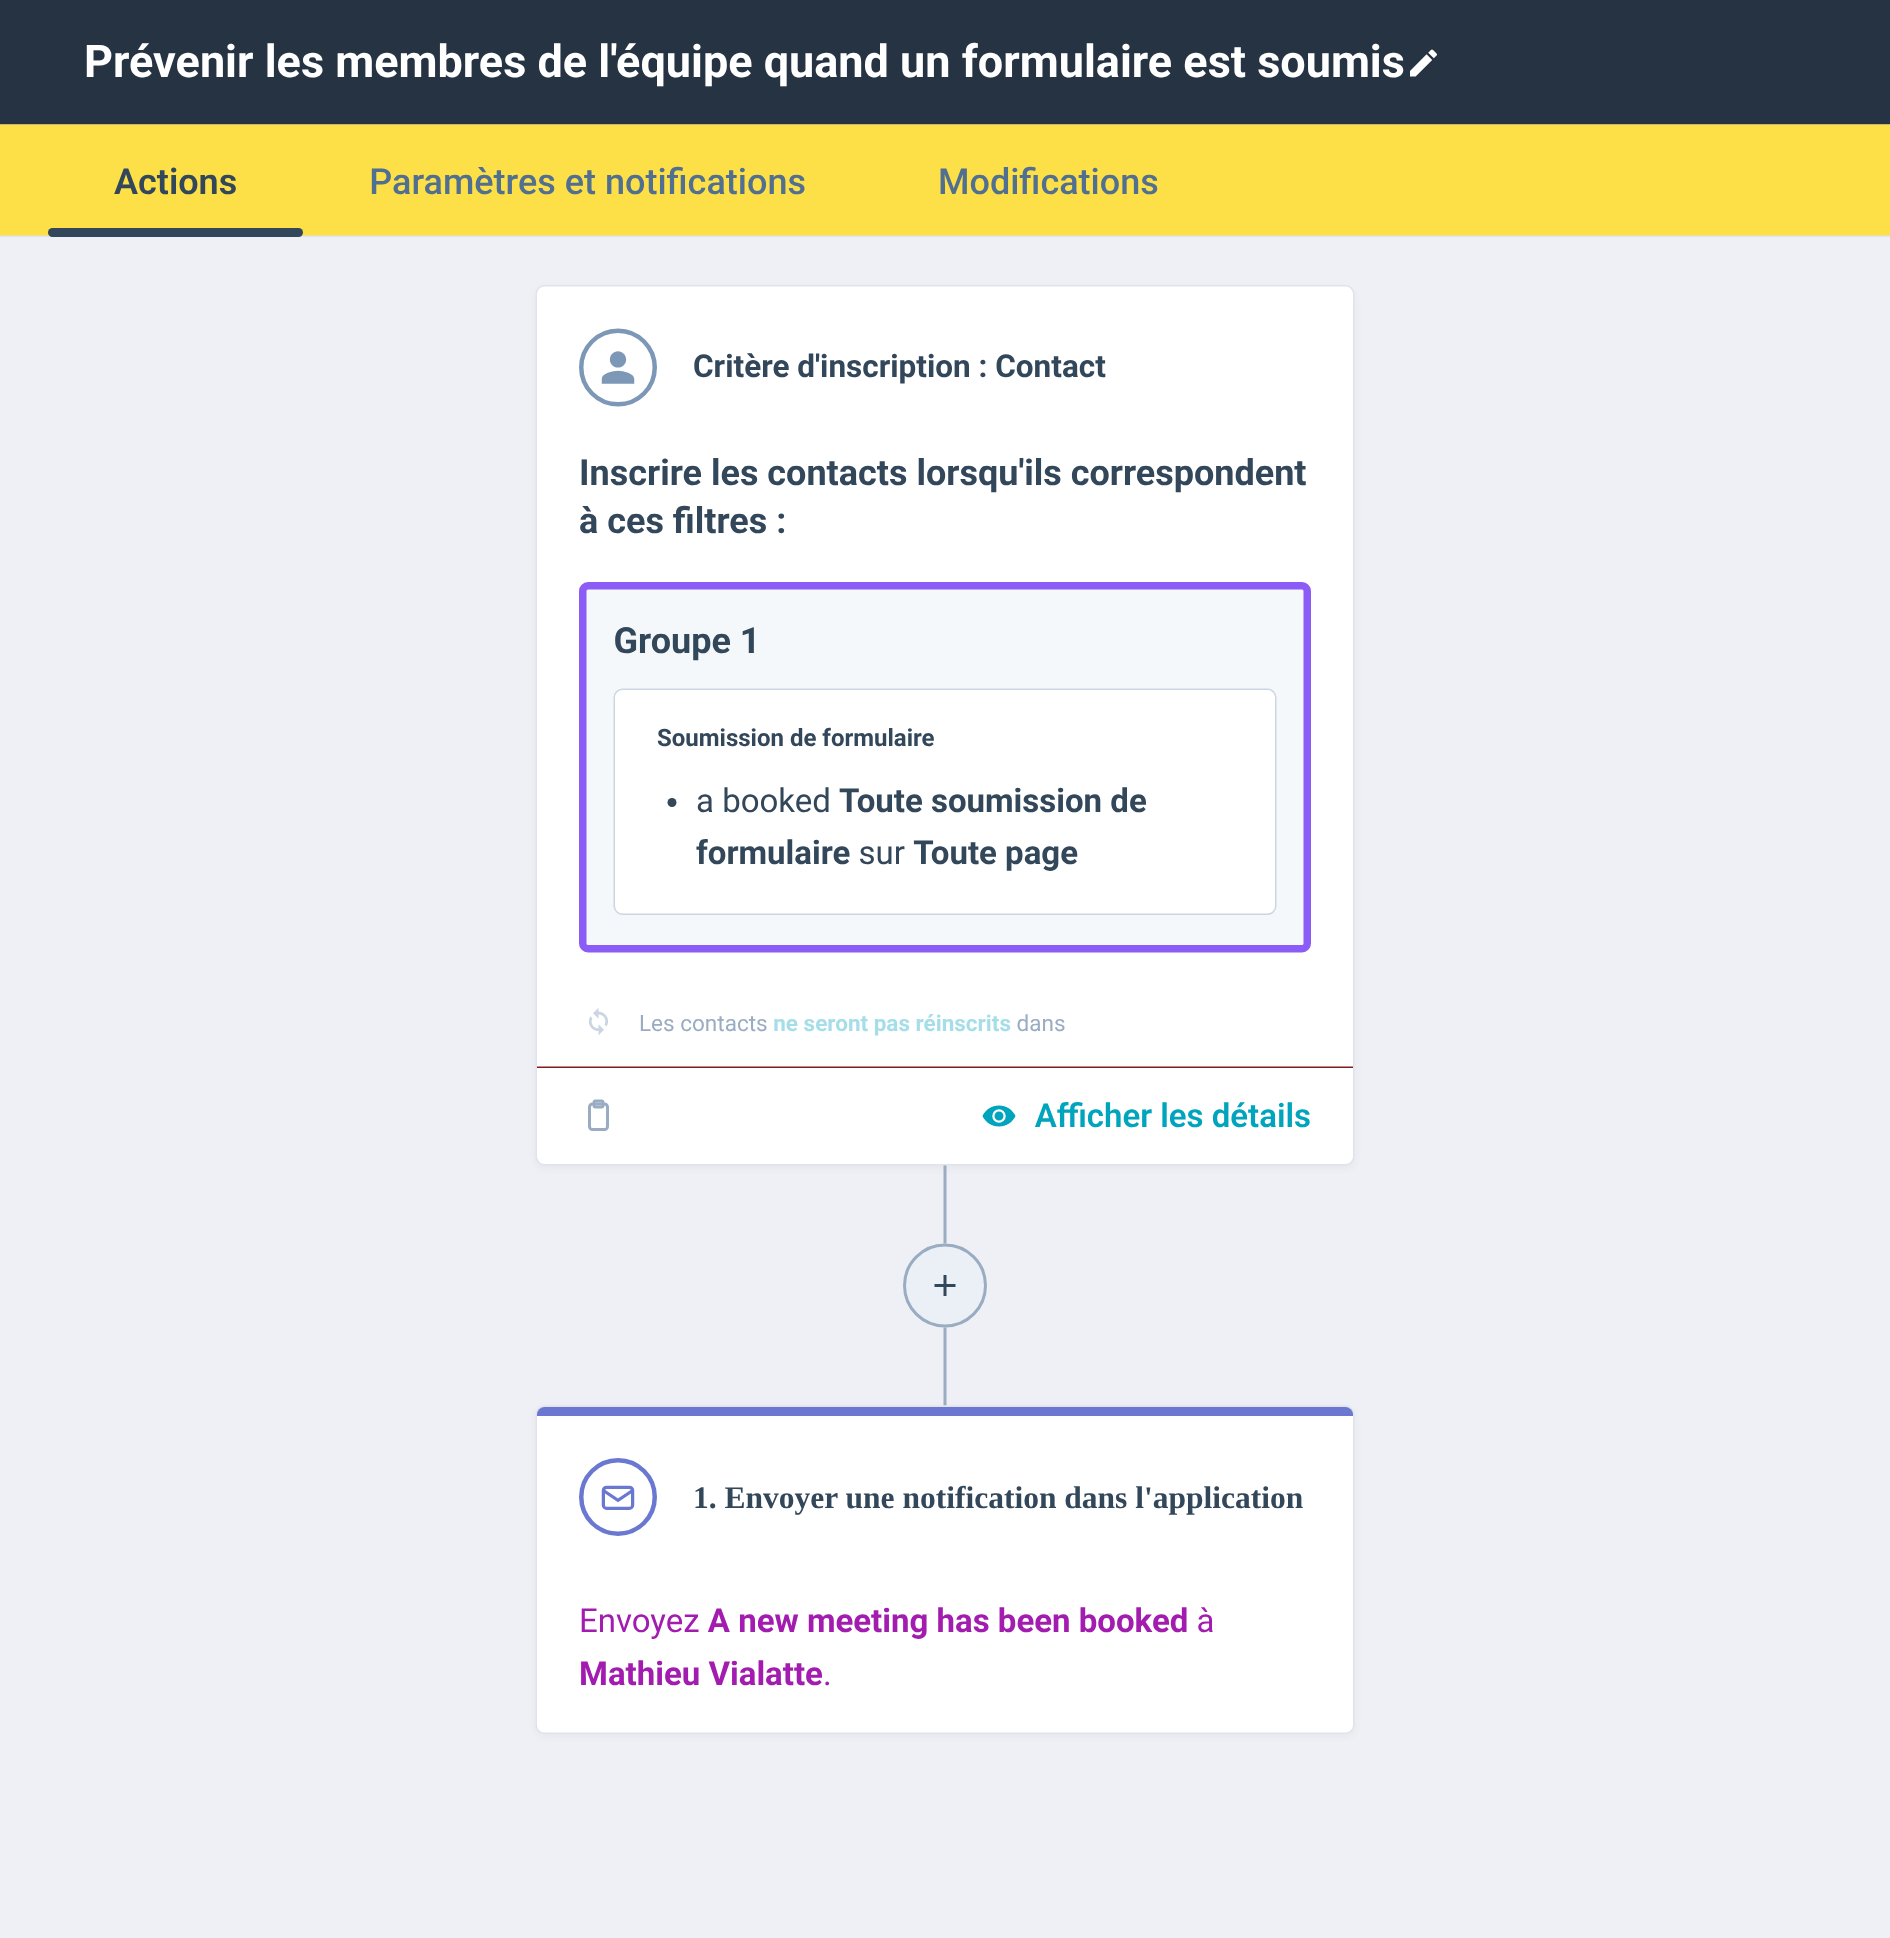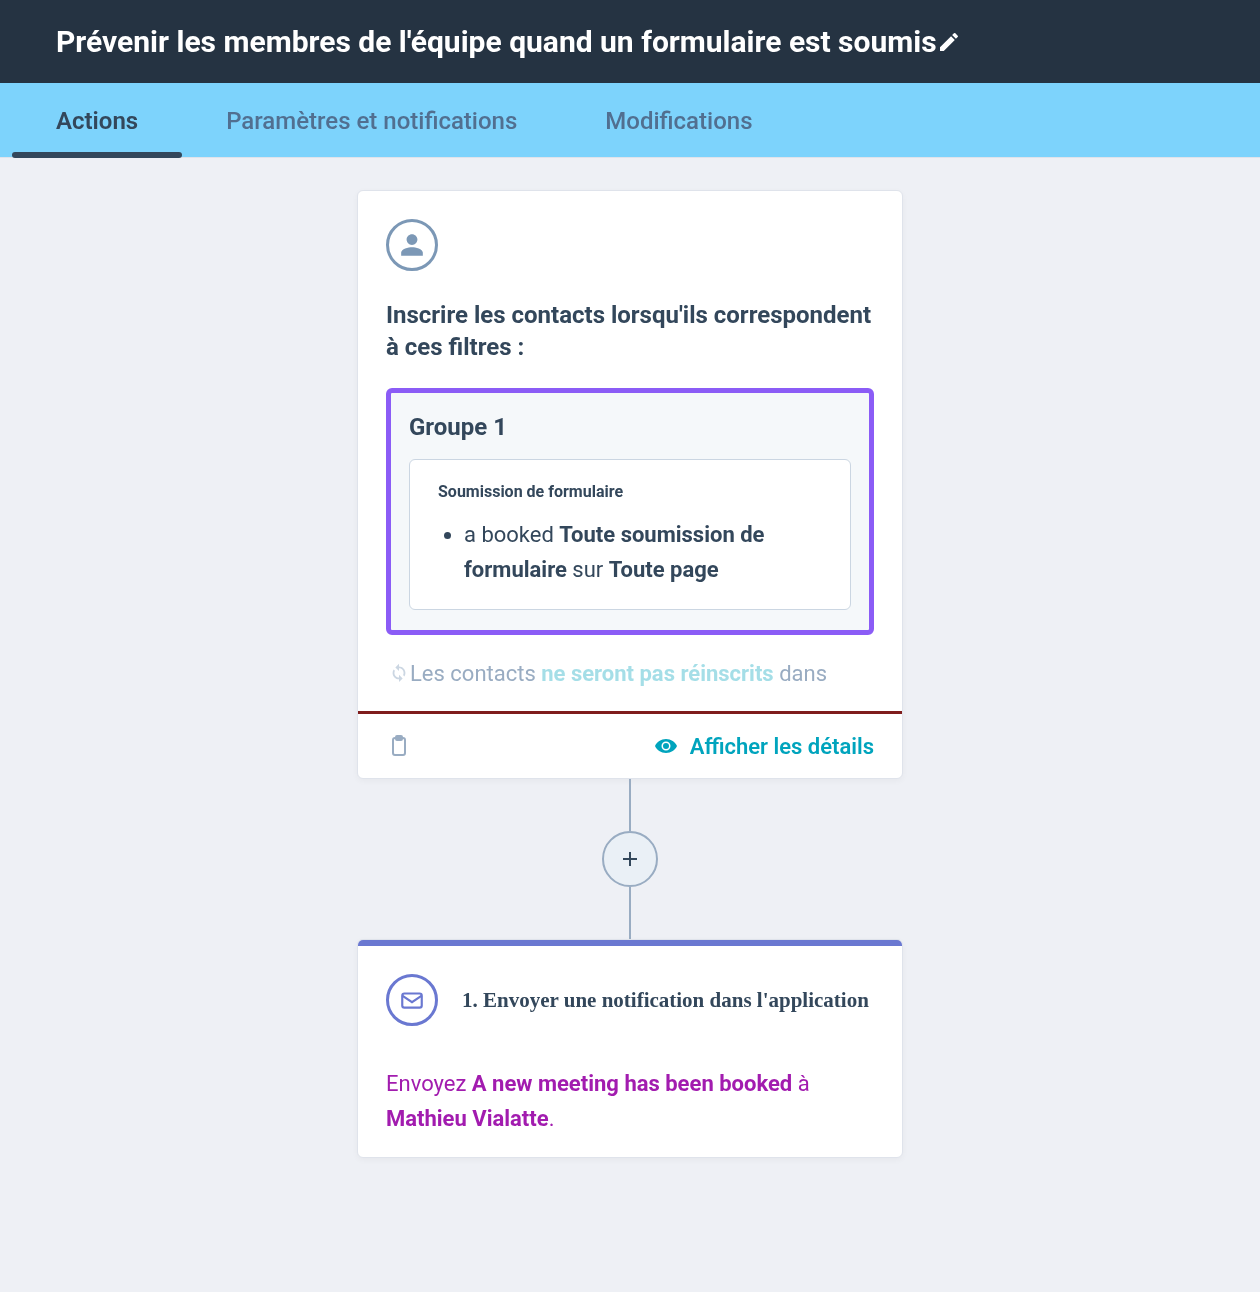--- a/index.html
+++ b/index.html
@@ -28,10 +28,10 @@
       cursor: pointer;
     }
     .tabs {
-      background: #7dd3fc;
+      background: #fde047;
       border-bottom: 1px solid #dfe3eb;
       display: flex;
-      padding: 0 56px;
+      padding: 0 76px;
       gap: 88px;
     }
     .tab {

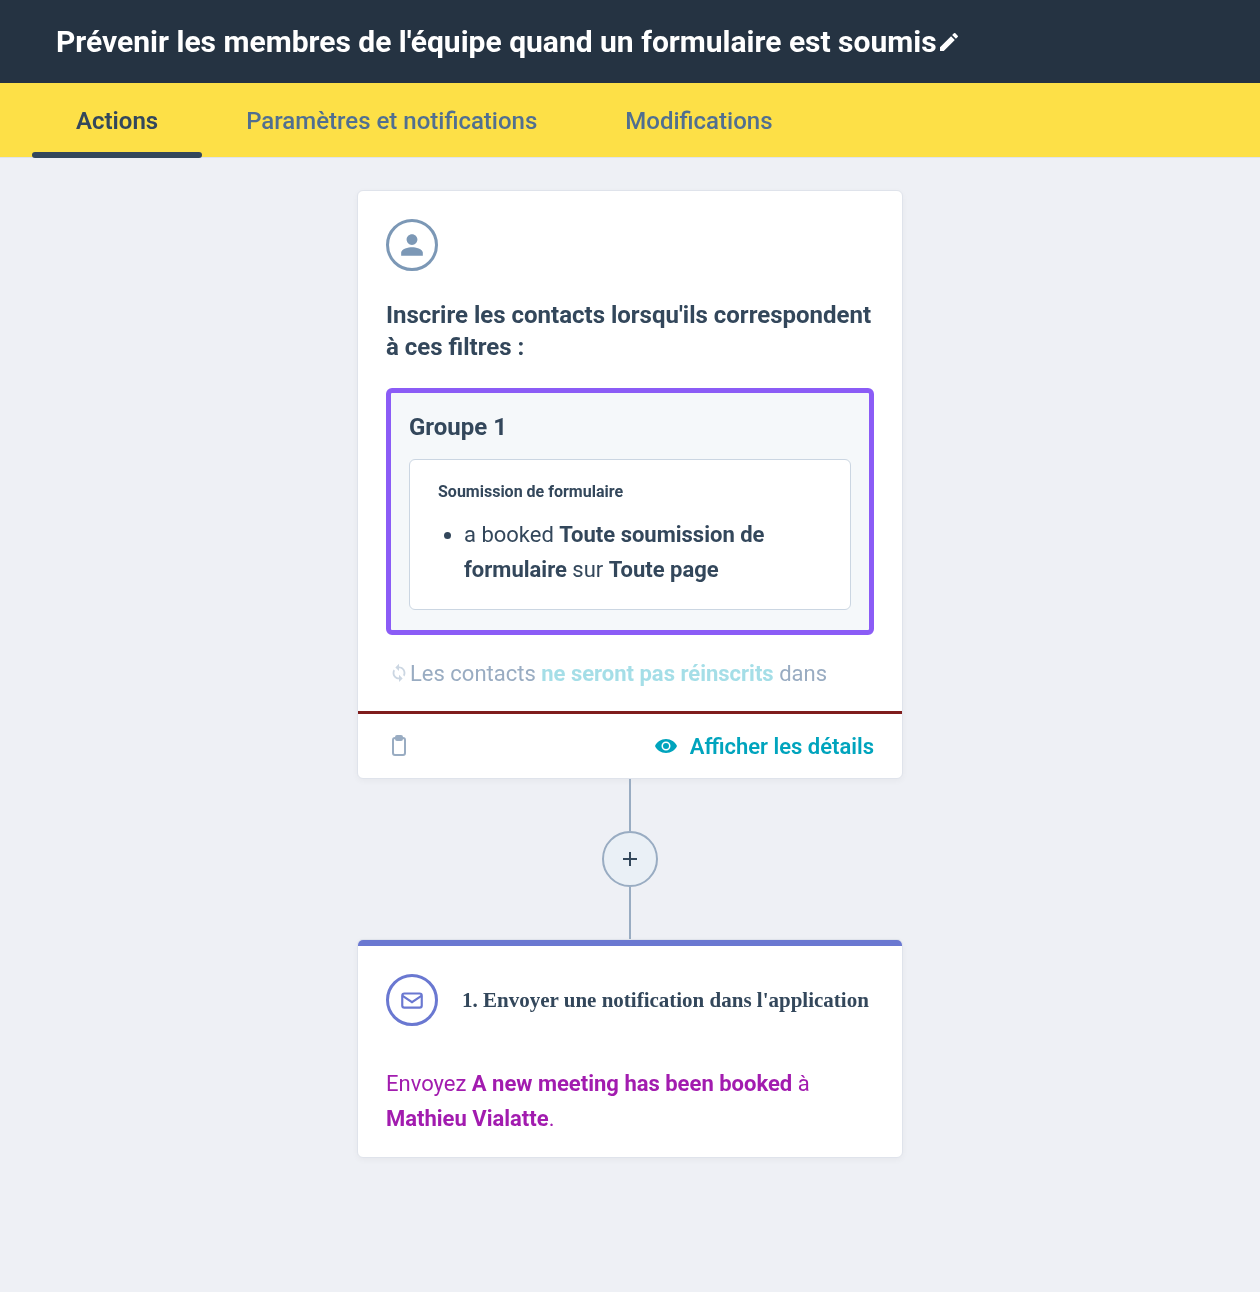--- a/index.html
+++ b/index.html
@@ -233,6 +233,7 @@
             <path d="M12 12c2.76 0 5-2.24 5-5s-2.24-5-5-5-5 2.24-5 5 2.24 5 5 5zm0 2c-3.33 0-10 1.67-10 5v3h20v-3c0-3.33-6.67-5-10-5z"></path>
           </svg>
         </div>
+        <div class="card-head-label">Critère d'inscription : Contact</div>
       </div>
       <div class="subtitle">Inscrire les contacts lorsqu'ils correspondent à ces filtres :</div>
 

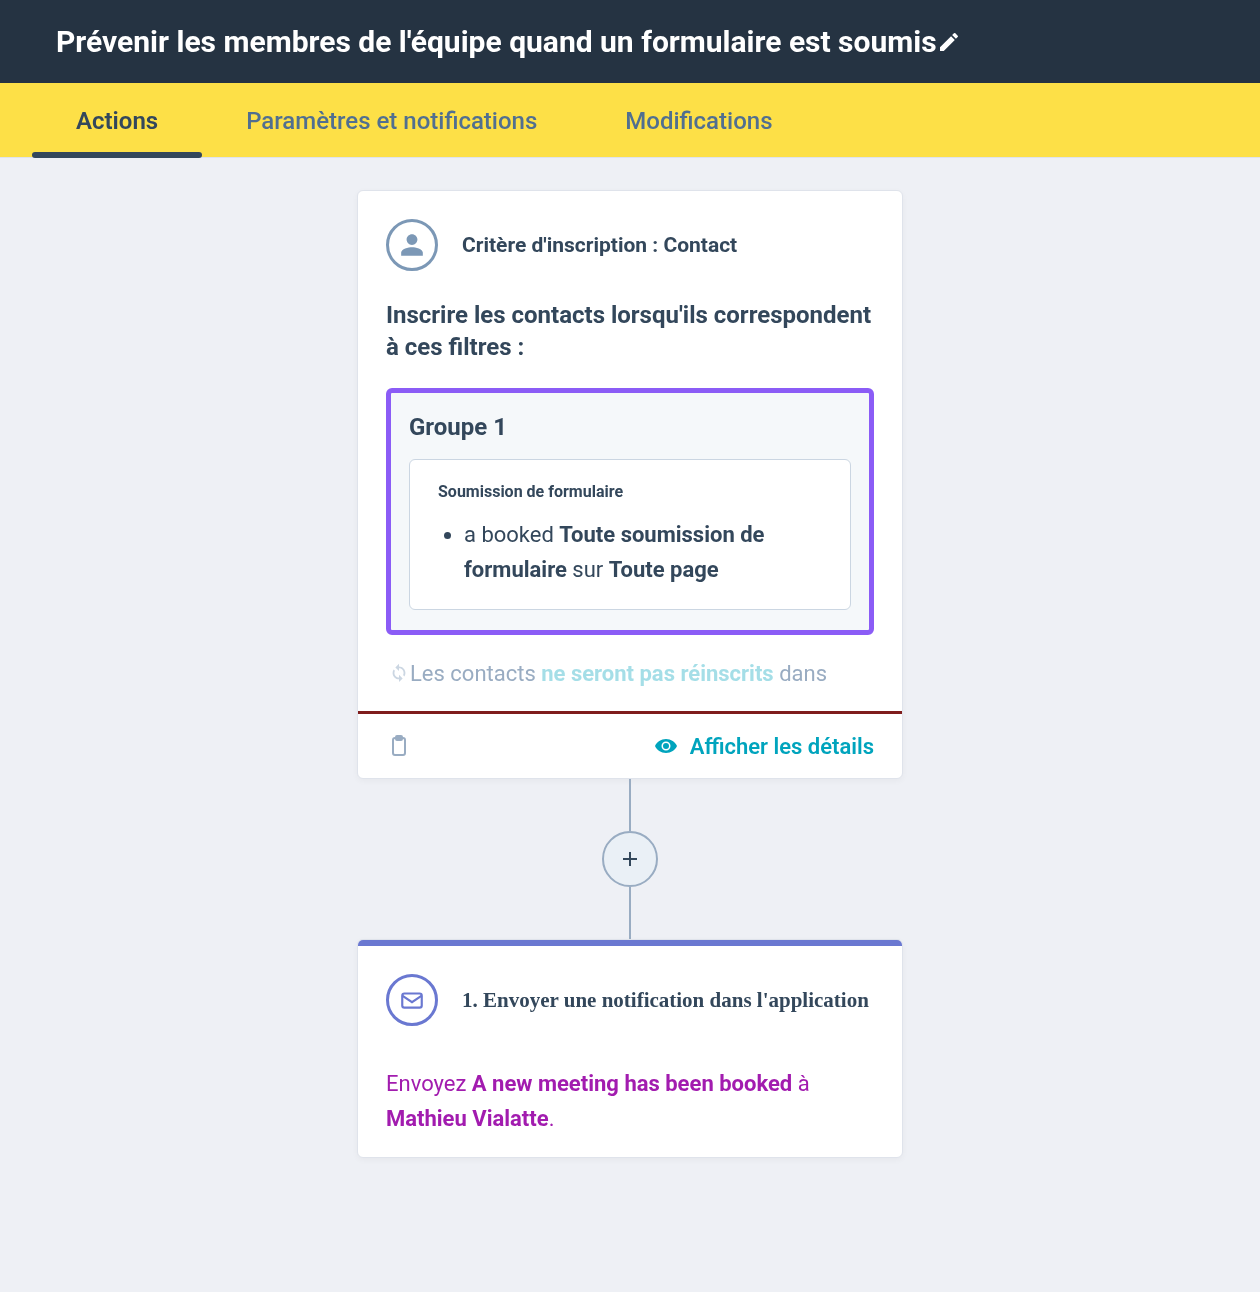--- a/index.html
+++ b/index.html
@@ -170,9 +170,10 @@
     .inner-list b { font-weight: 700; }
     .fade-row {
       display: flex;
-      align-items: flex-start;
+      align-items: flex-end;
+      gap: 16px;
       color: #99acc2;
-      font-size: 22px;
+      font-size: 15px;
       padding: 0 2px;
       height: 30px;
       overflow: hidden;

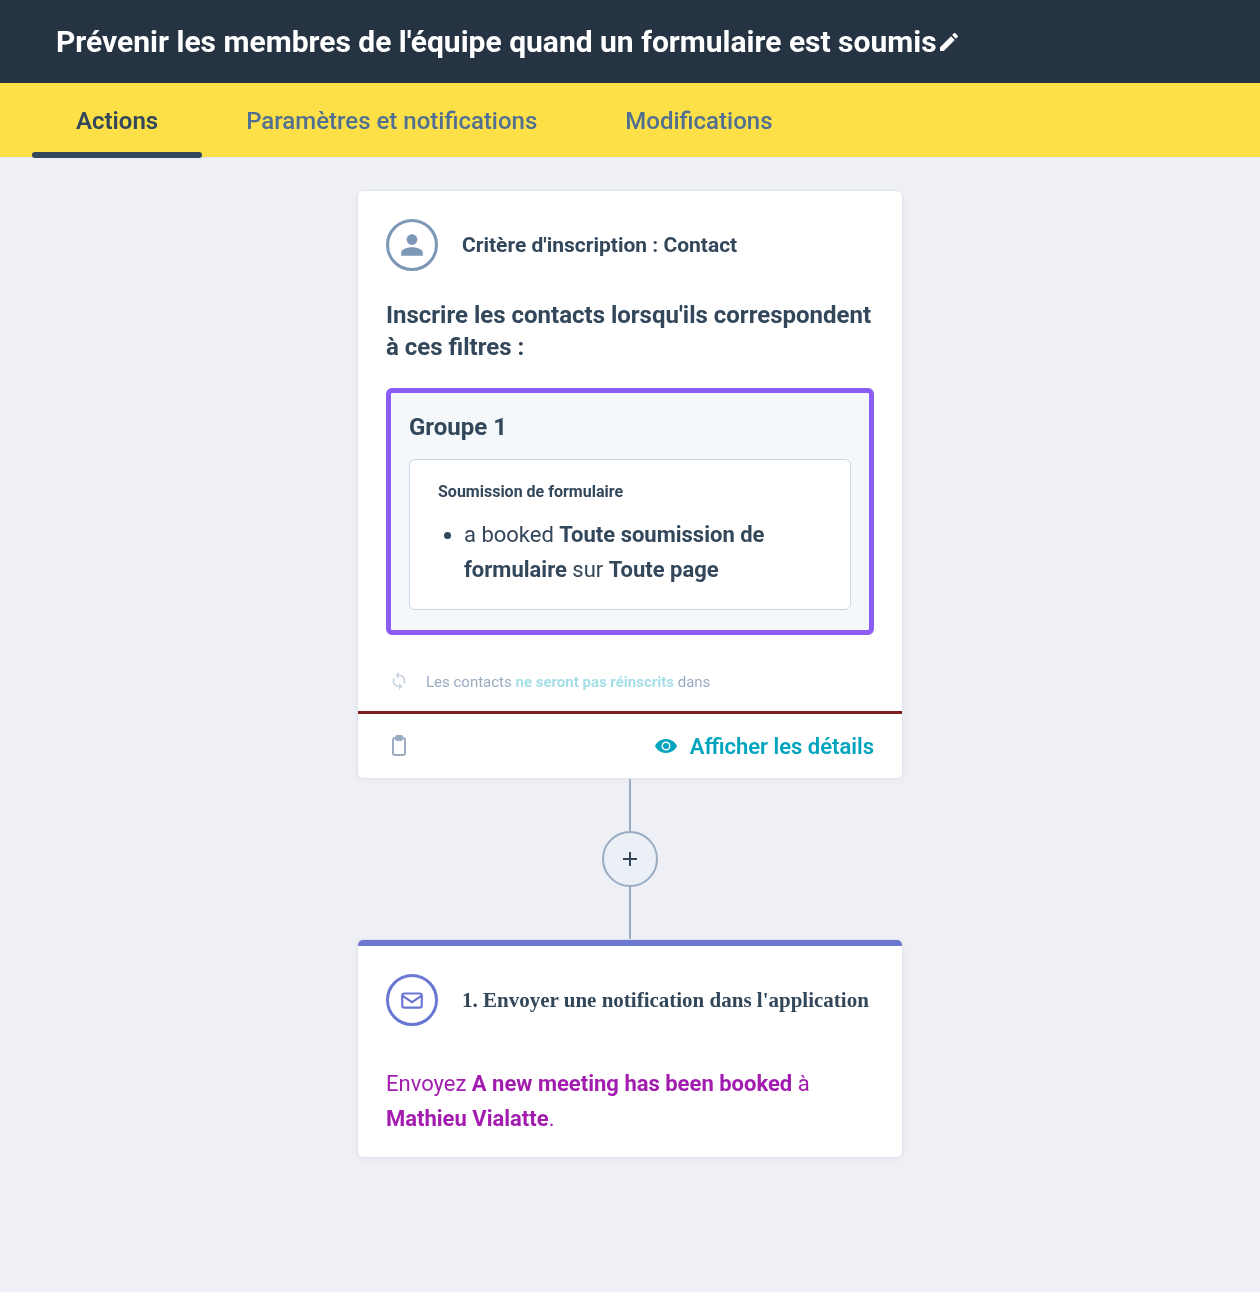--- a/index.html
+++ b/index.html
@@ -181,7 +181,7 @@
     .fade-row .link { color: #7fd1de; font-weight: 700; opacity: 0.7; }
     .fade-row .rest { color: #99acc2; }
     .card-footer {
-      border-top: 3px solid #7f1d1d;
+      border-top: 1px solid #7f1d1d;
       padding: 18px 28px;
       display: flex;
       align-items: center;

